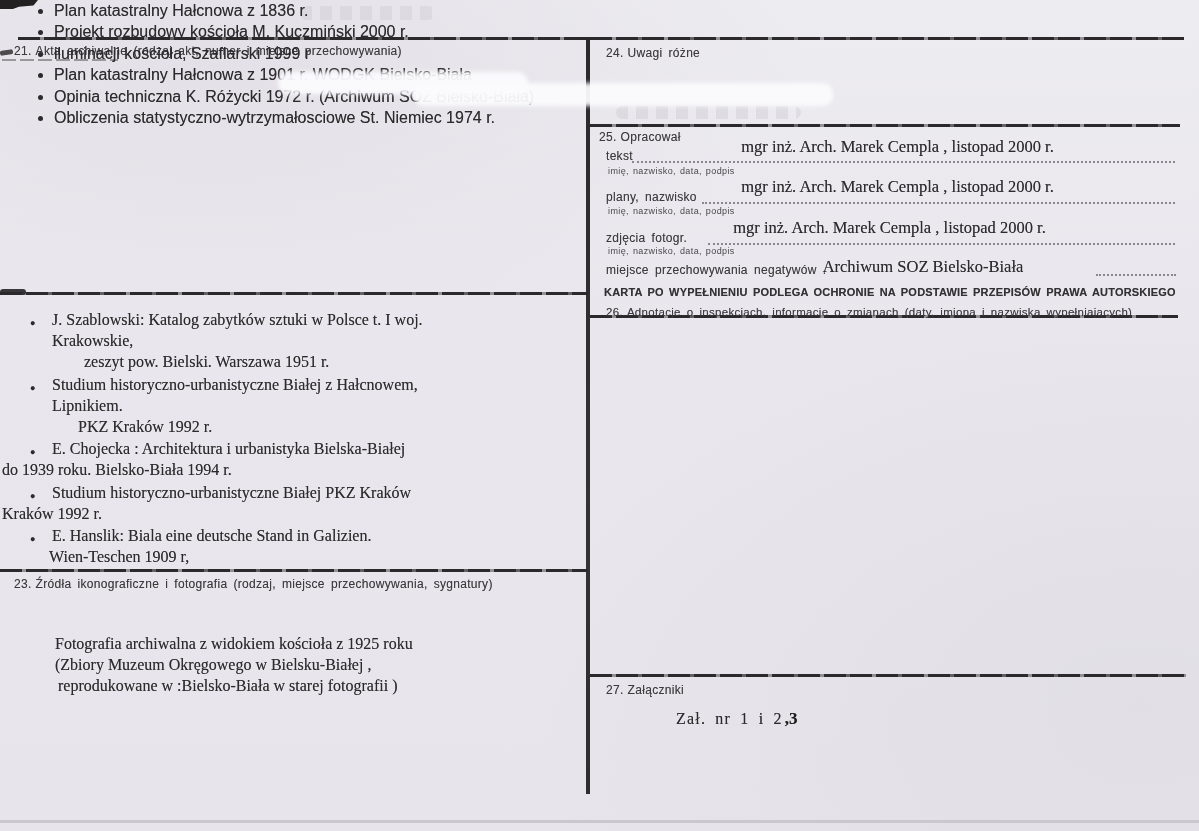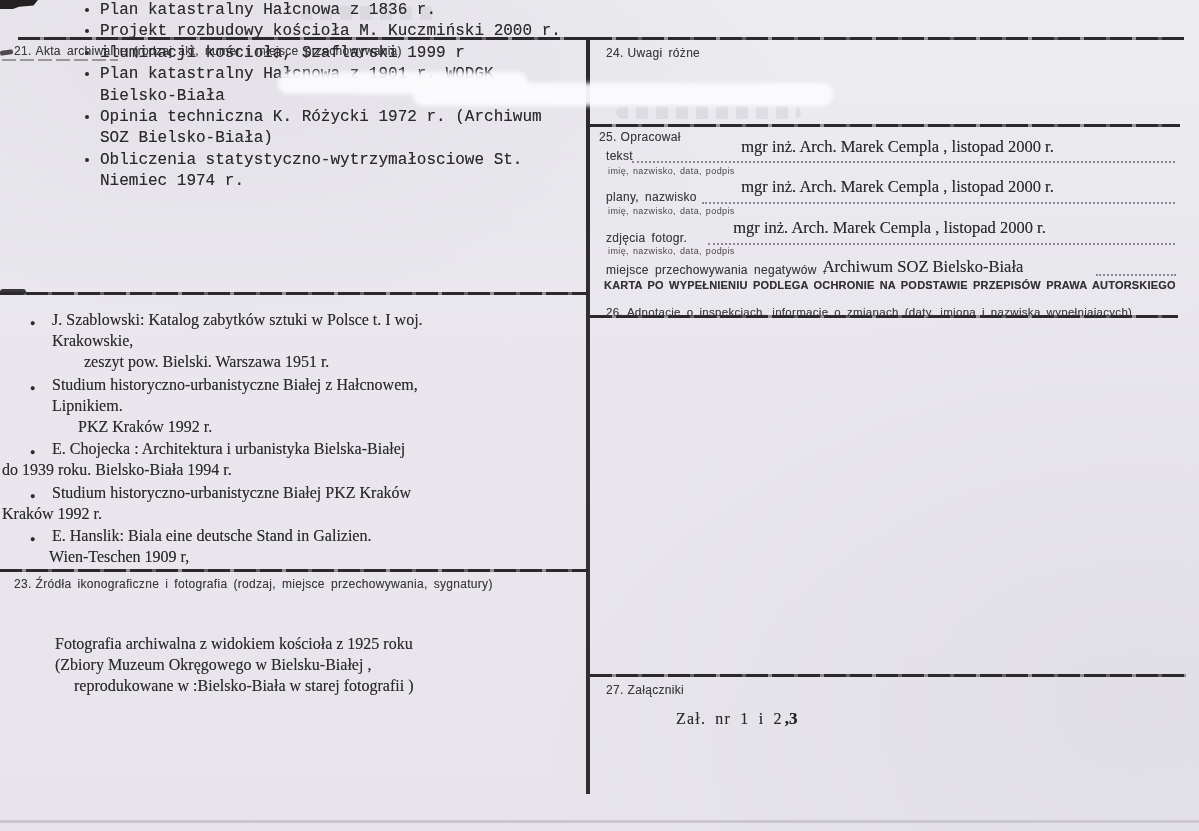--- a/index.html
+++ b/index.html
@@ -35,7 +35,7 @@
   
   .list21{position:absolute; left:0; top:72; width:575px;}
   .list21 ul{margin:0; padding-left:54px; list-style:disc outside;}
-  .list21 li{font-family:Liberation Mono, monospace; font-size:16px; line-height:21.4px; color:#2c2a2c; text-shadow:0 0 .6px rgba(44,42,44,.5);margin-left:46px;}
+  .list21 li{font-family:Liberation Sans, sans-serif; font-size:16px; line-height:21.4px; color:#2c2a2c; text-shadow:0 0 .6px rgba(44,42,44,.5);}
   
   .bib{position:absolute; left:0; top:309px; width:485px;}
   .bib-item{margin-bottom:1.5px;}

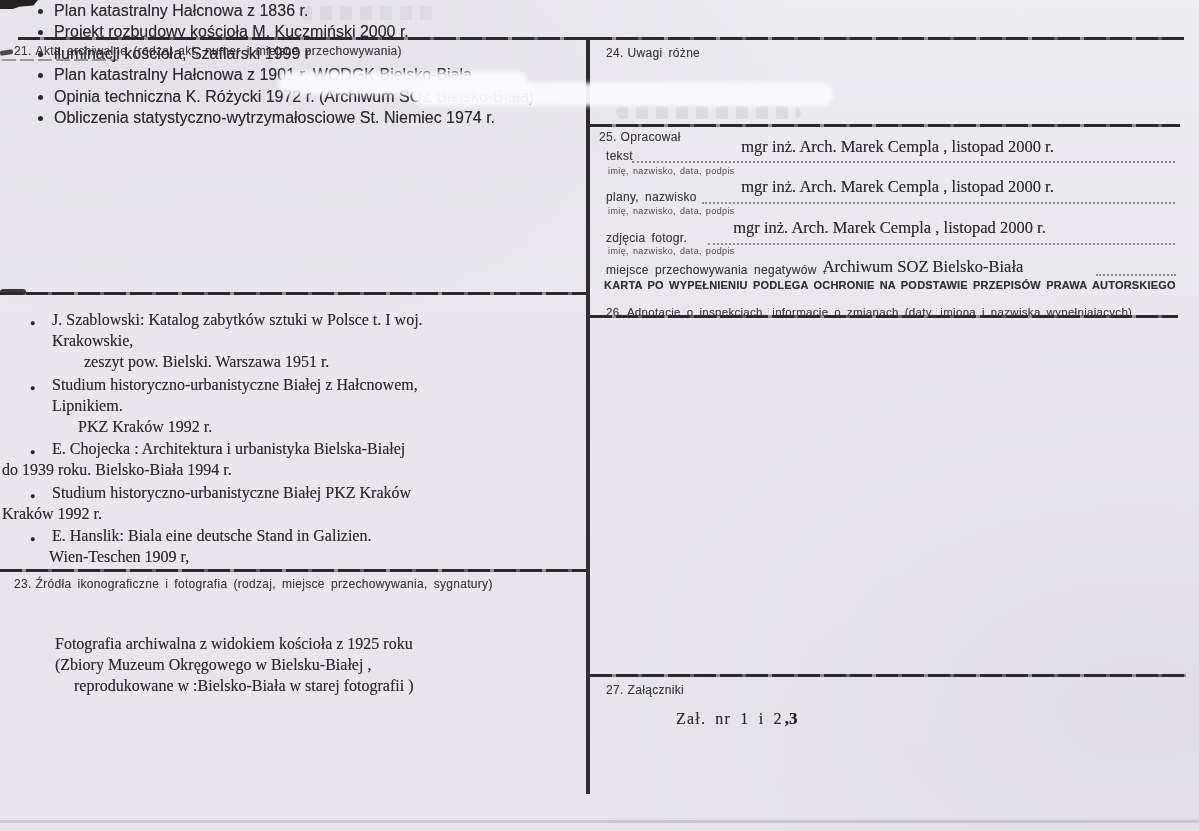--- a/index.html
+++ b/index.html
@@ -167,7 +167,7 @@
   <div class="val serif" style="left:758px; top:257px; width:330px;">Archiwum SOZ Bielsko-Biała</div>
   <div class="dots" style="left:1096px; top:274px; width:80px;"></div>
 
-  <div class="notice" style="left:604px; top:279px;">KARTA PO WYPEŁNIENIU PODLEGA OCHRONIE NA PODSTAWIE PRZEPISÓW PRAWA AUTORSKIEGO</div>
+  <div class="notice" style="left:604px; top:286px;">KARTA PO WYPEŁNIENIU PODLEGA OCHRONIE NA PODSTAWIE PRZEPISÓW PRAWA AUTORSKIEGO</div>
 
   <div class="hdr" style="left:606px; top:306px; font-size:11.5px;">
     <span class="num">26.</span><span>Adnotacje o inspekcjach, informacje o zmianach (daty, imiona i nazwiska wypełniających)</span>

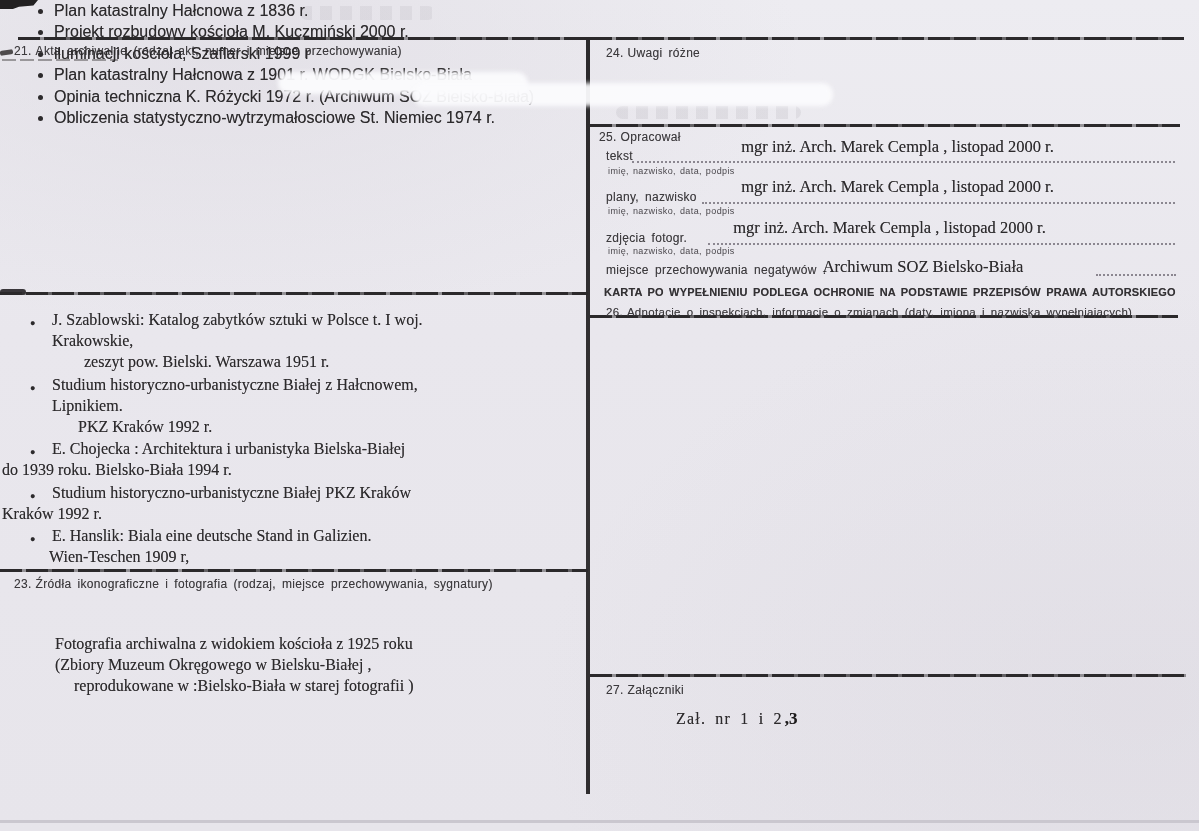--- a/index.html
+++ b/index.html
@@ -45,7 +45,7 @@
   .ind-a{margin-left:84px;} .ind-b{margin-left:78px;} .flush{margin-left:2px;} .ind-c{margin-left:49px;}
   
   .c23{position:absolute; left:55px; top:633px; line-height:21px; font-size:16px;}
-  .c23 .l3{padding-left:3px;margin-left:16px;}
+  .c23 .l3{padding-left:3px;}
   
   .val{position:absolute; text-align:center; font-size:16.5px; white-space:nowrap;}
   .cap{position:absolute; width:480px; text-align:left; font-family:"Liberation Sans",sans-serif;

